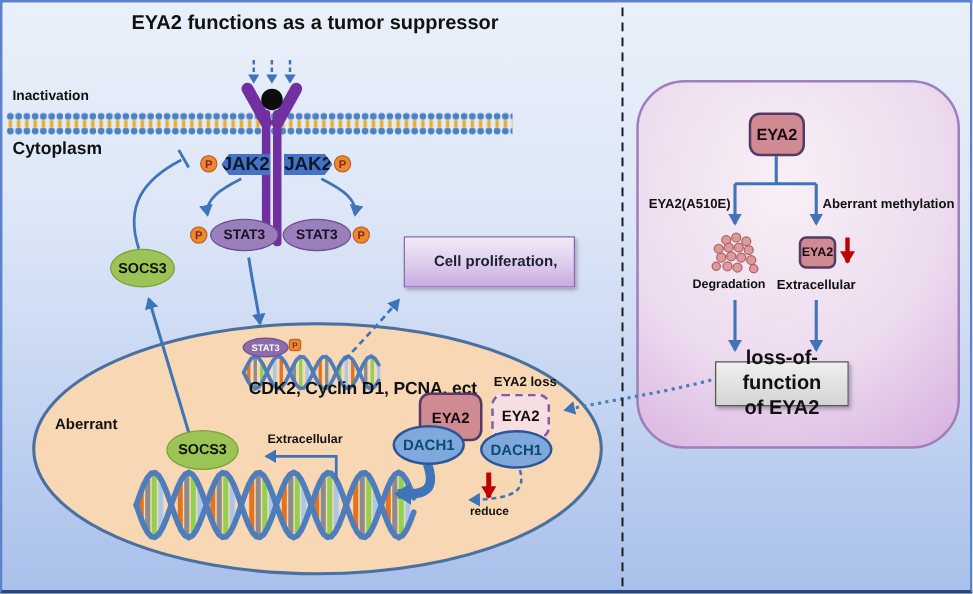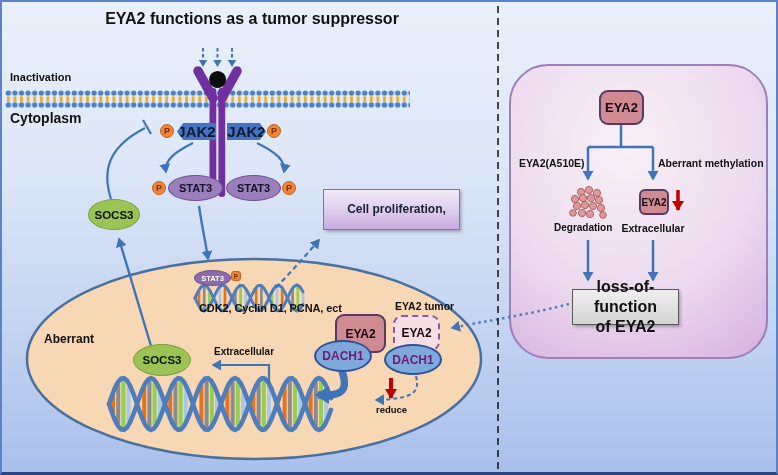--- a/index.html
+++ b/index.html
@@ -208,7 +208,7 @@
 
   <div class="shape ellipse" style="left:192px;top:268px;width:37px;height:16px;background:#8a6cab;border:1px solid #6d4f94;color:#fff;font-size:7.5px;font-weight:bold;">STAT3</div>
   <div class="shape pbadge" style="left:229px;top:269px;width:10px;height:10px;border-radius:3px;font-size:6.5px;">P</div>
-  <div class="lbl" style="left:197px;top:300px;font-size:11px;letter-spacing:-0.1px;">CDK2, Cyclin D1, PCNA, ect</div>
+  <div class="lbl" style="left:197px;top:300px;font-size:14px;letter-spacing:-0.1px;">CDK2, Cyclin D1, PCNA, ect</div>
 
   <div class="shape socs3 ellipse" style="left:131px;top:342px;width:58px;height:32px;">SOCS3</div>
   <div class="lbl" style="left:212px;top:344px;font-size:10px;">Extracellular</div>

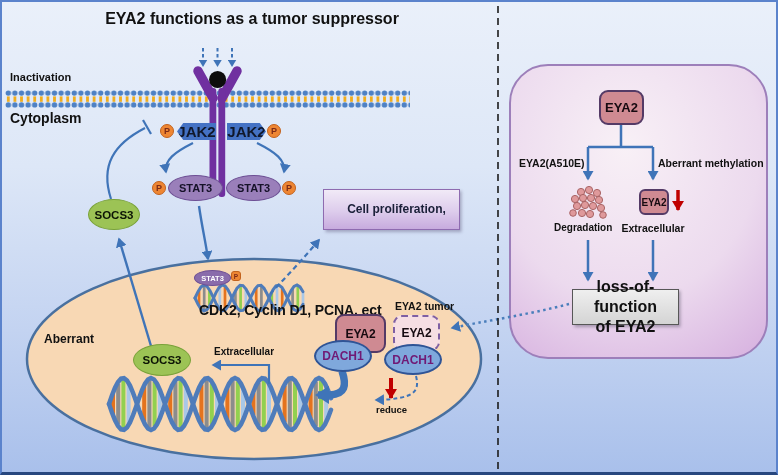--- a/index.html
+++ b/index.html
@@ -213,7 +213,7 @@
   <div class="shape socs3 ellipse" style="left:131px;top:342px;width:58px;height:32px;">SOCS3</div>
   <div class="lbl" style="left:212px;top:344px;font-size:10px;">Extracellular</div>
 
-  <div class="lbl" style="left:393px;top:298px;font-size:10.5px;">EYA2 tumor</div>
+  <div class="lbl" style="left:393px;top:298px;font-size:10.5px;">EYA2 loss</div>
   <div class="shape eya2box" style="left:333px;top:312px;width:51px;height:39px;">EYA2</div>
   <div class="shape dach1 ellipse" style="left:312px;top:338px;width:58px;height:32px;">DACH1</div>
   <div class="shape eya2dash" style="left:391px;top:313px;width:47px;height:36px;">EYA2</div>

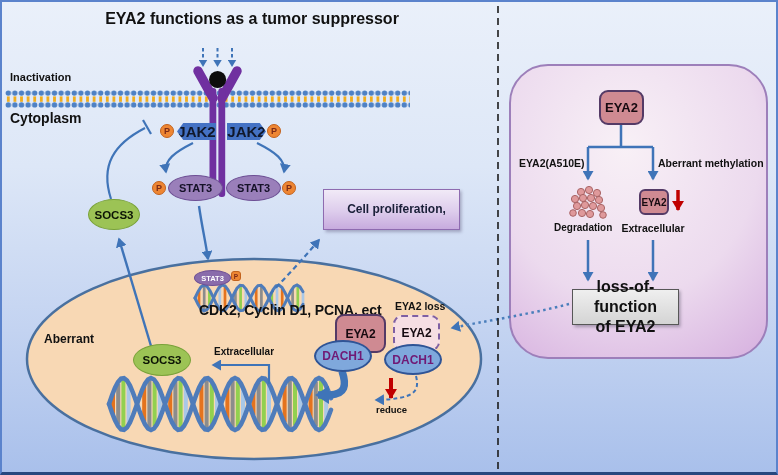--- a/index.html
+++ b/index.html
@@ -23,7 +23,7 @@
           color:#7e2b17;font-size:9px;}
   .eya2box{background:#cf8a92;border:2px solid #543a66;border-radius:9px;color:#160a10;font-size:12px;}
   .eya2dash{background:#f6dee3;border:2px dashed #7e5fa3;border-radius:9px;color:#160a10;font-size:12px;}
-  .dach1{background:#7fa8dc;border:2px solid #2f5496;color:#701a75;font-size:12px;}
+  .dach1{background:#7fa8dc;border:2px solid #2f5496;color:#0c4a6e;font-size:12px;}
   .outcome{background:linear-gradient(180deg,#f1eaf7 0%,#ddccec 55%,#c7abde 100%);
            border:1.5px solid #8e6bb0;box-shadow:1.5px 2px 3px rgba(60,50,90,.35);
            color:#1a1f38;font-size:12px;line-height:1.3;text-align:center;

